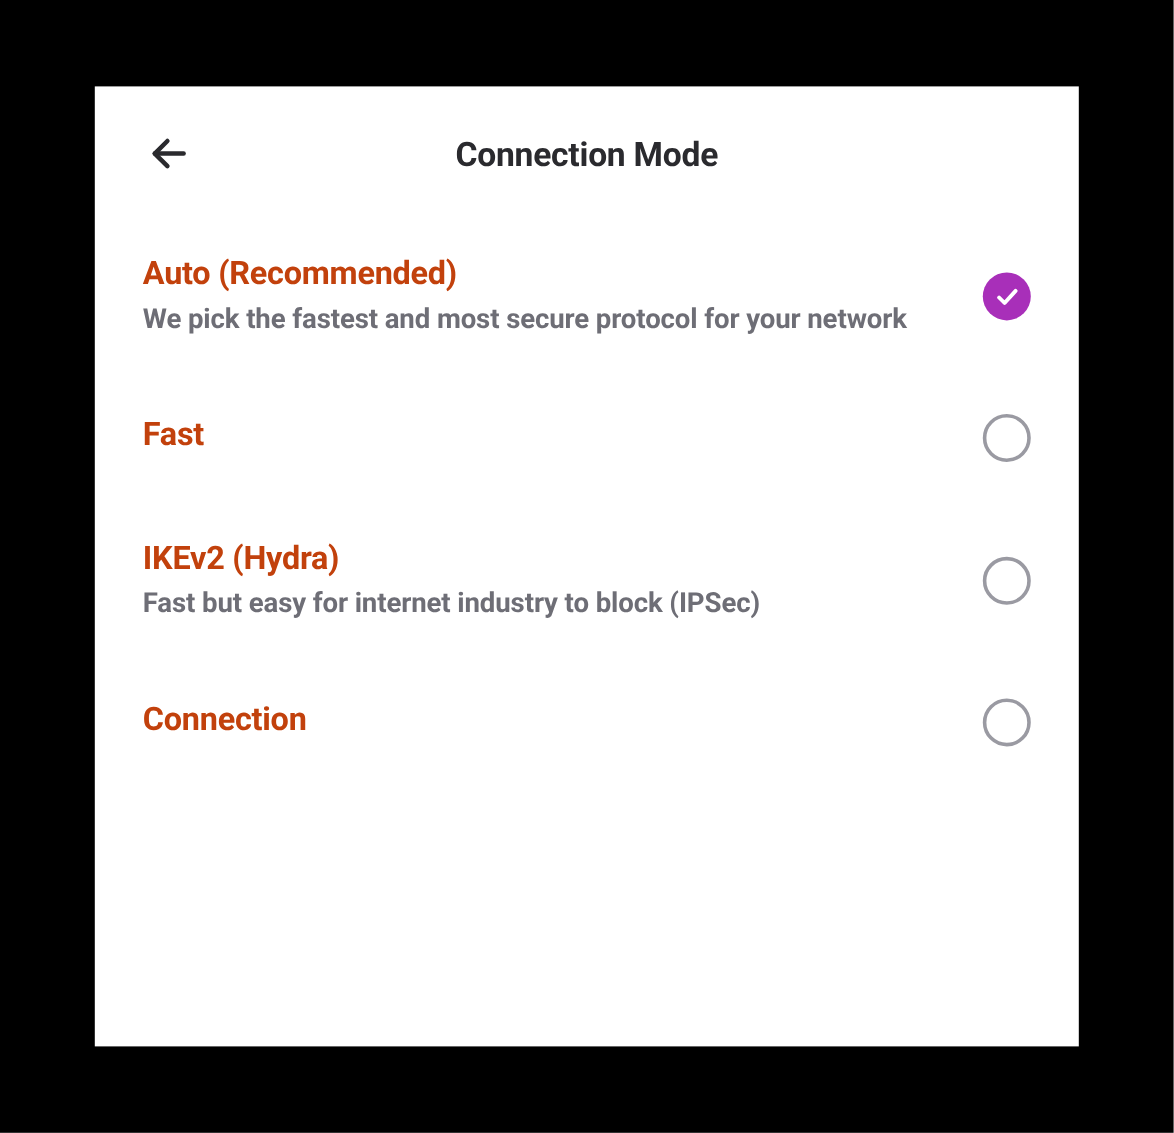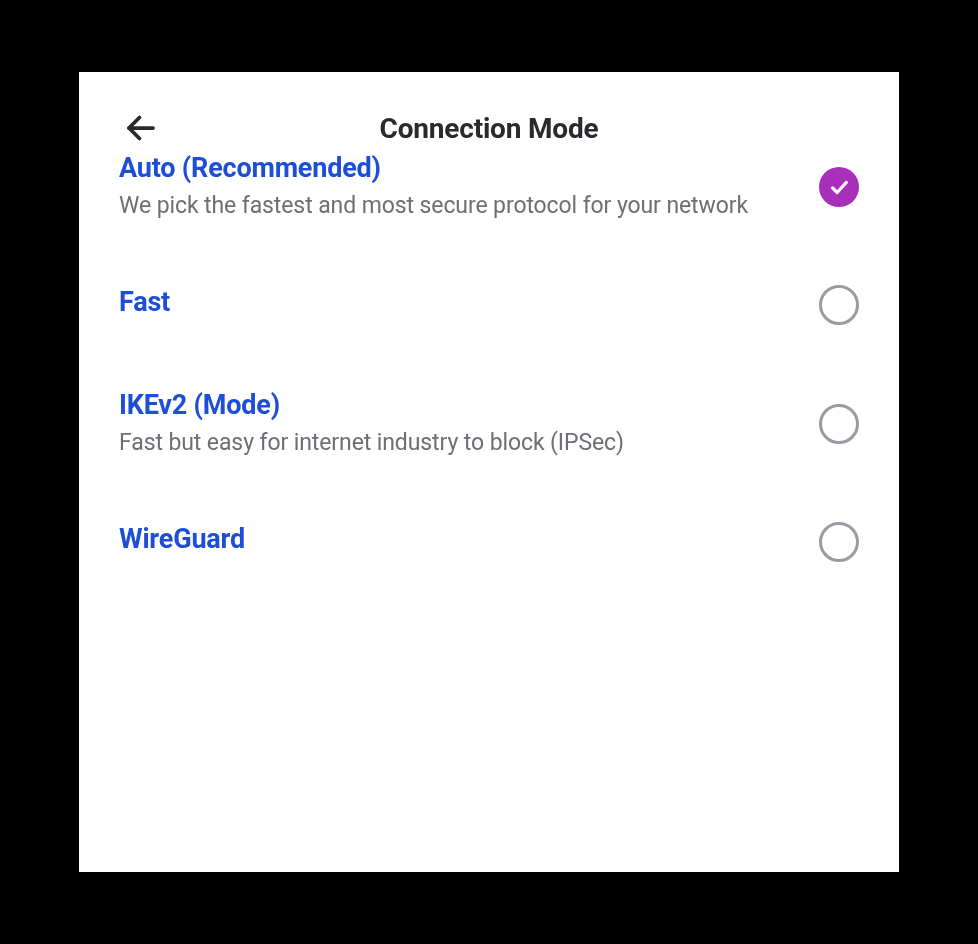--- a/index.html
+++ b/index.html
@@ -29,6 +29,7 @@
       justify-content: center;
       position: relative;
       height: 48px;
+      margin-bottom: 60px;
     }
     .back-btn {
       position: absolute;

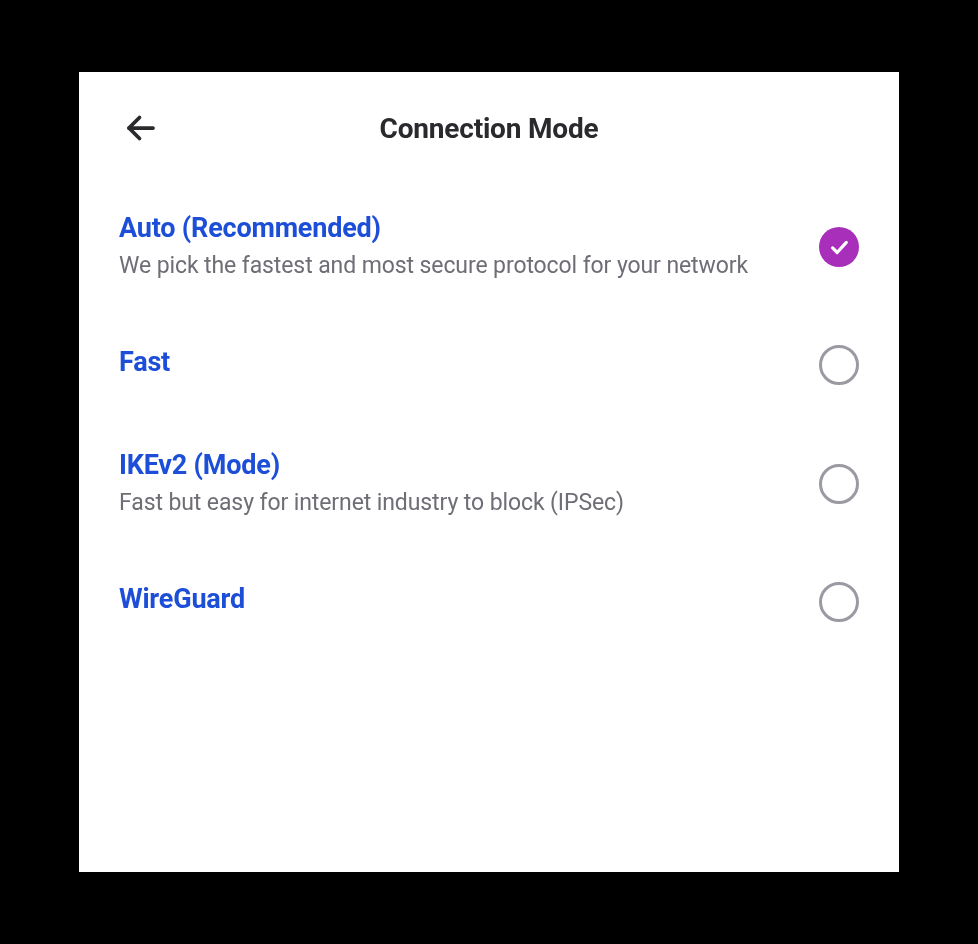--- a/index.html
+++ b/index.html
@@ -78,7 +78,7 @@
     .option-title {
       font-size: 27px;
       font-weight: 700;
-      color: #1d4ed8;
+      color: #c2410c;
       margin-bottom: 6px;
       letter-spacing: -0.2px;
     }

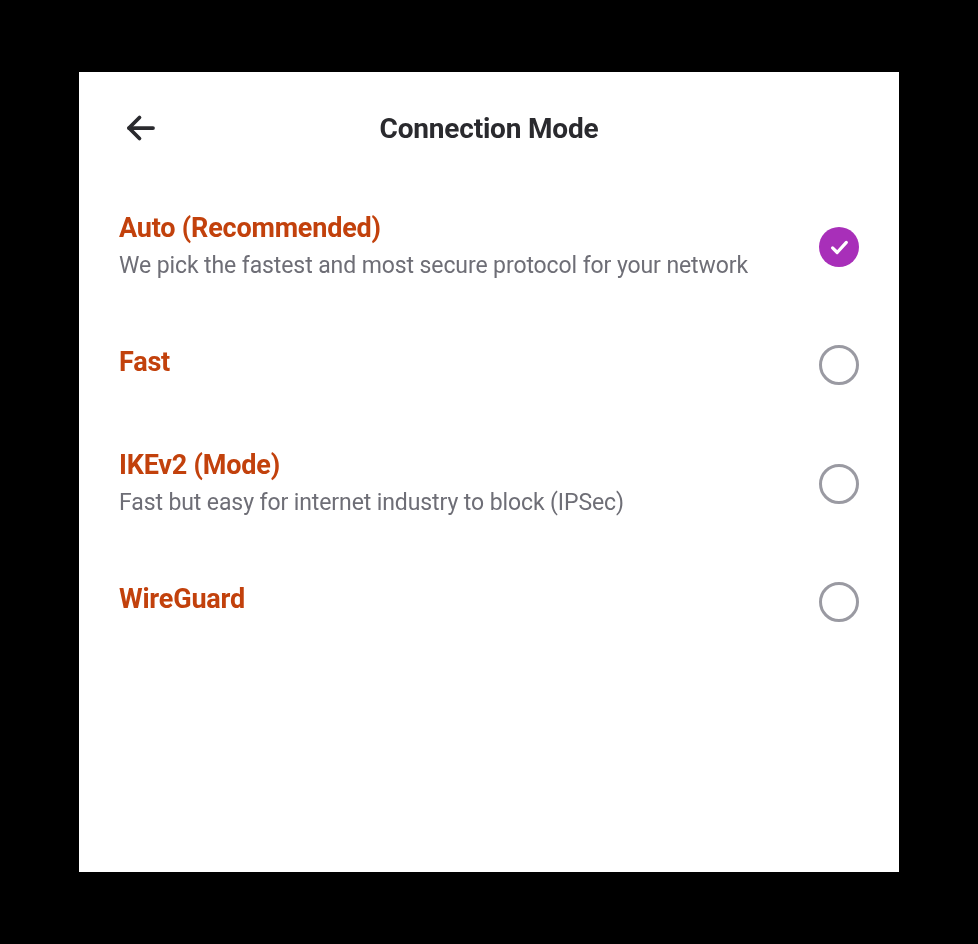--- a/index.html
+++ b/index.html
@@ -84,7 +84,7 @@
     }
     .option-desc {
       font-size: 23px;
-      font-weight: 400;
+      font-weight: 700;
       color: #6e6e76;
       line-height: 1.35;
       letter-spacing: -0.1px;

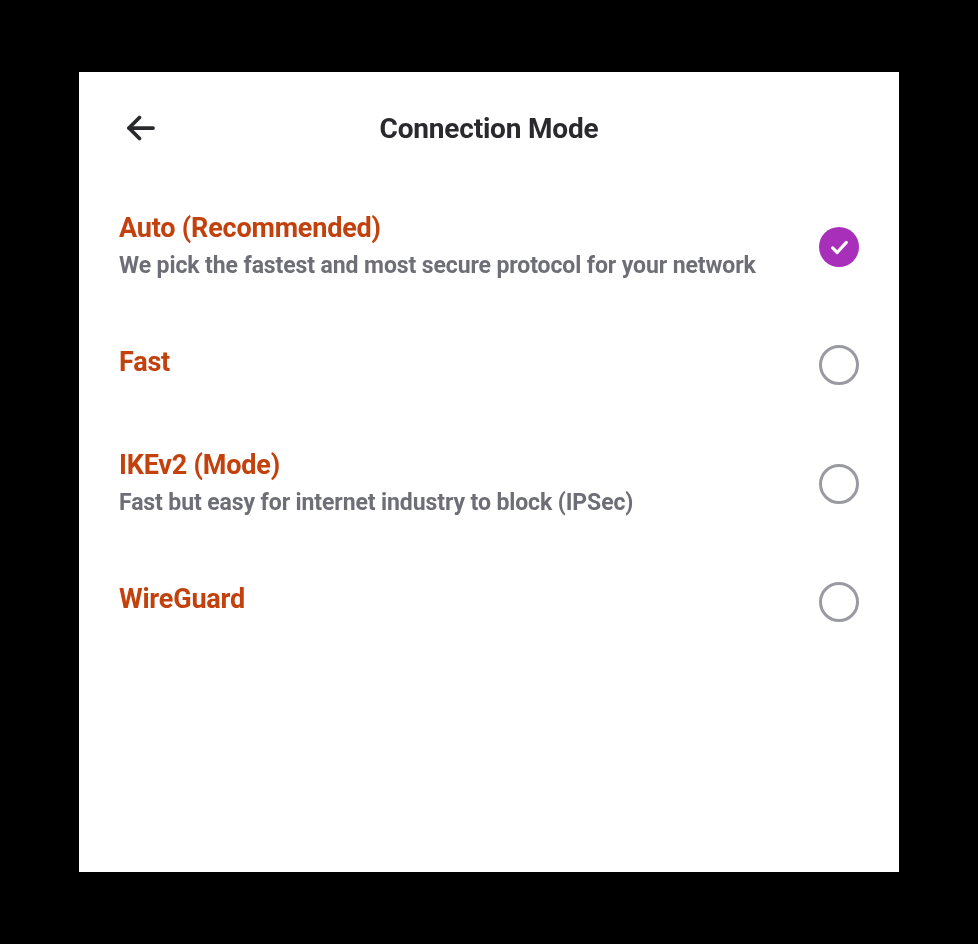--- a/index.html
+++ b/index.html
@@ -152,7 +152,7 @@
 
     <div class="option-row">
       <div class="option-text">
-        <div class="option-title">IKEv2 (Mode)</div>
+        <div class="option-title">IKEv2 (Hydra)</div>
         <div class="option-desc">Fast but easy for internet industry to block (IPSec)</div>
       </div>
       <div class="radio"></div>

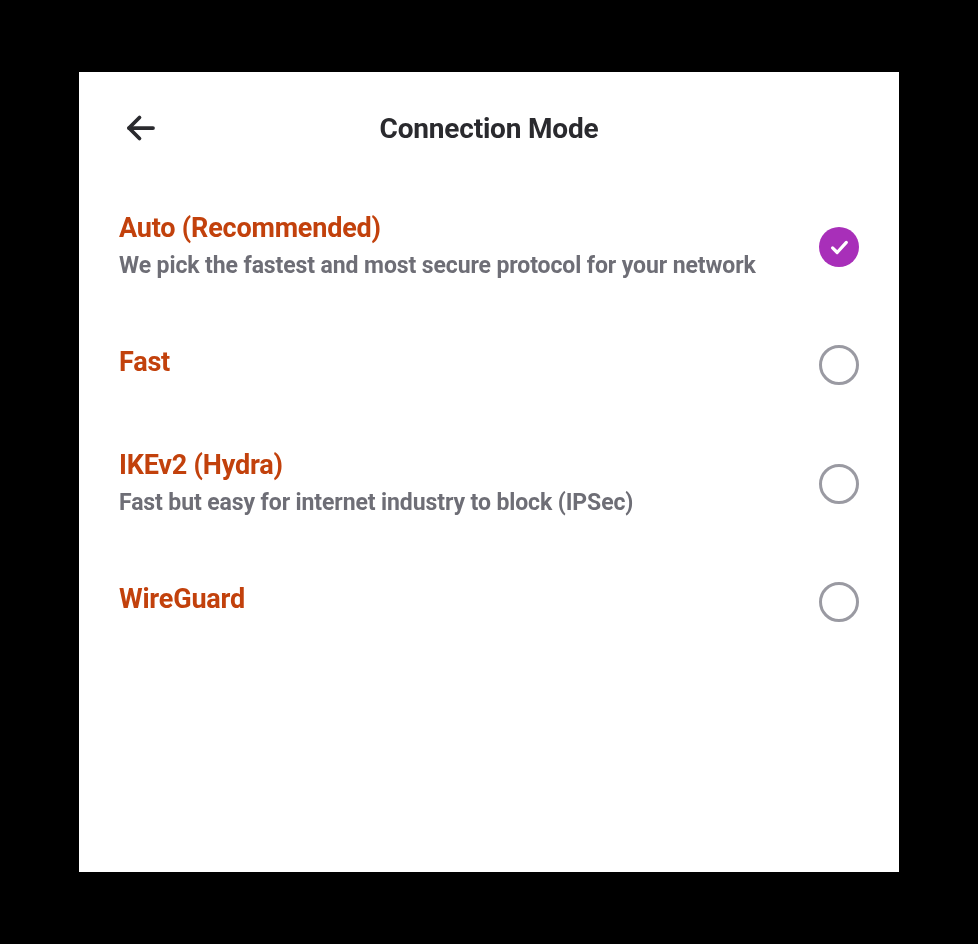--- a/index.html
+++ b/index.html
@@ -160,7 +160,7 @@
 
     <div class="option-row">
       <div class="option-text">
-        <div class="option-title">WireGuard</div>
+        <div class="option-title">Connection</div>
       </div>
       <div class="radio"></div>
     </div>

